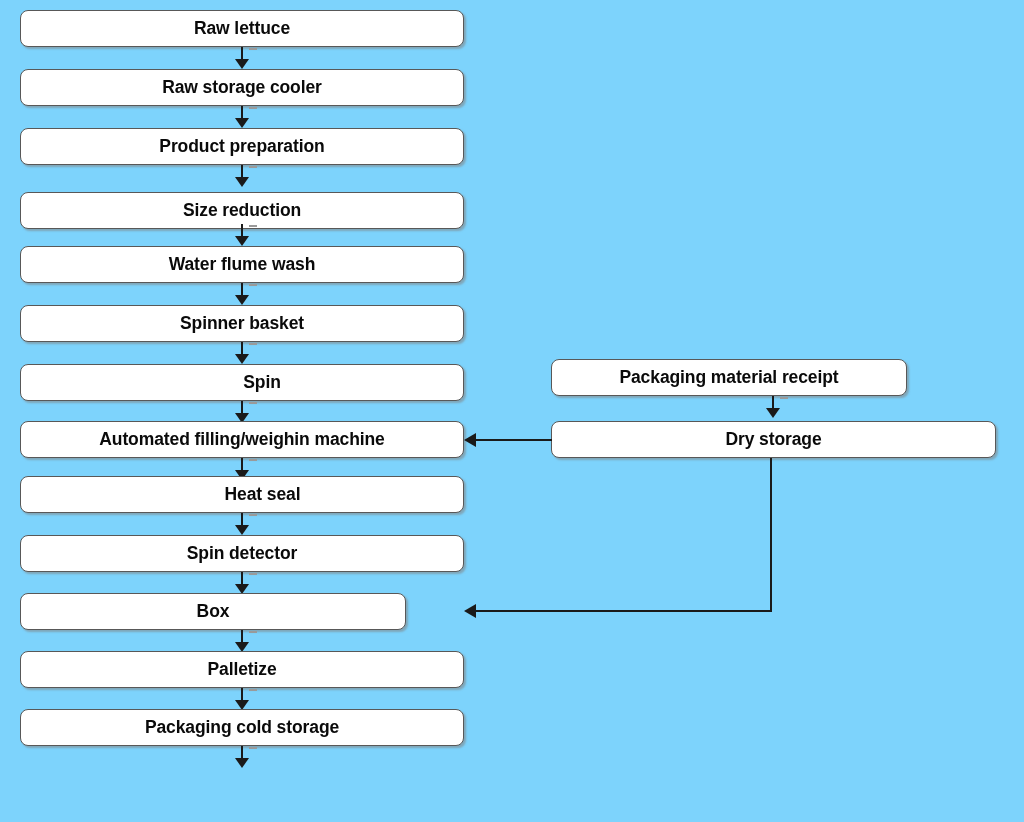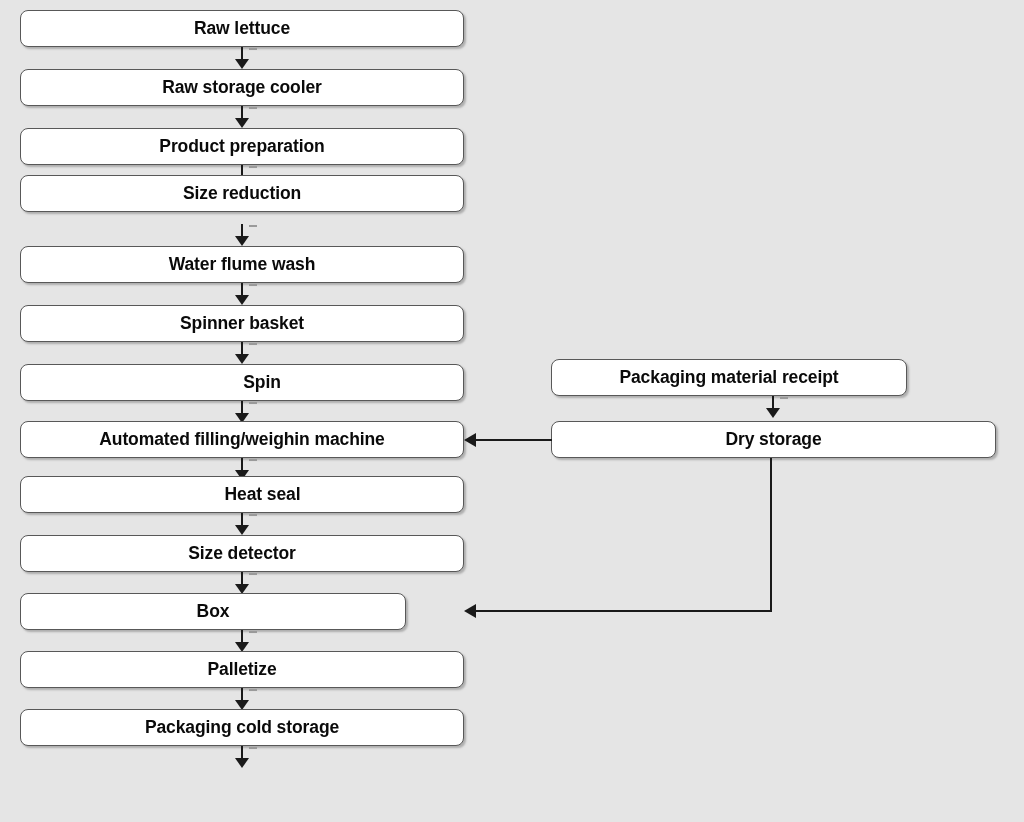--- a/index.html
+++ b/index.html
@@ -15,7 +15,7 @@
     position: relative;
     width: 1024px;
     height: 822px;
-    background: #e5e5e5;
+    background: #7dd3fc;
     overflow: hidden;
   }
   .node {

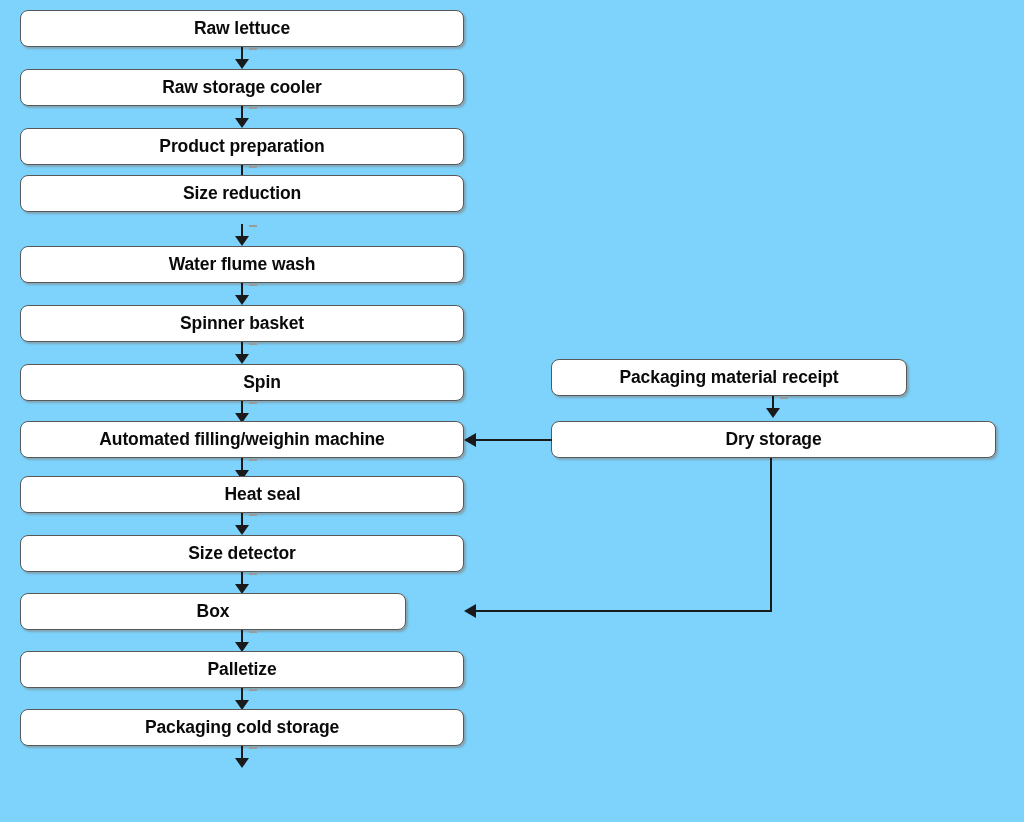--- a/index.html
+++ b/index.html
@@ -146,7 +146,7 @@
     <div class="tick"></div>
   </div>
 
-  <div class="node" style="left:20px; top:175px; width:444px;">
+  <div class="node" style="left:20px; top:192px; width:444px;">
     <span class="label">Size reduction</span>
   </div>
   <div class="vconn" style="left:231px; top:224px;">

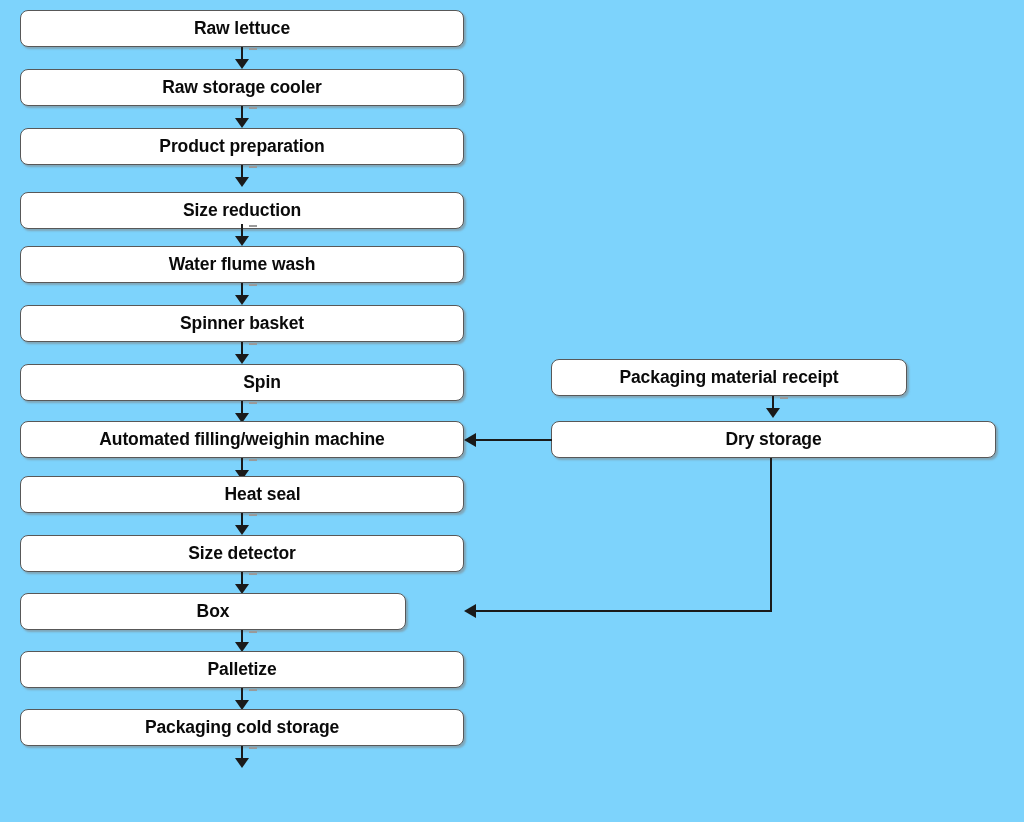--- a/index.html
+++ b/index.html
@@ -201,7 +201,7 @@
   </div>
 
   <div class="node" style="left:20px; top:535px; width:444px;">
-    <span class="label">Size detector</span>
+    <span class="label">Spin detector</span>
   </div>
   <div class="vconn" style="left:231px; top:572px;">
     <div class="shaft"></div>

